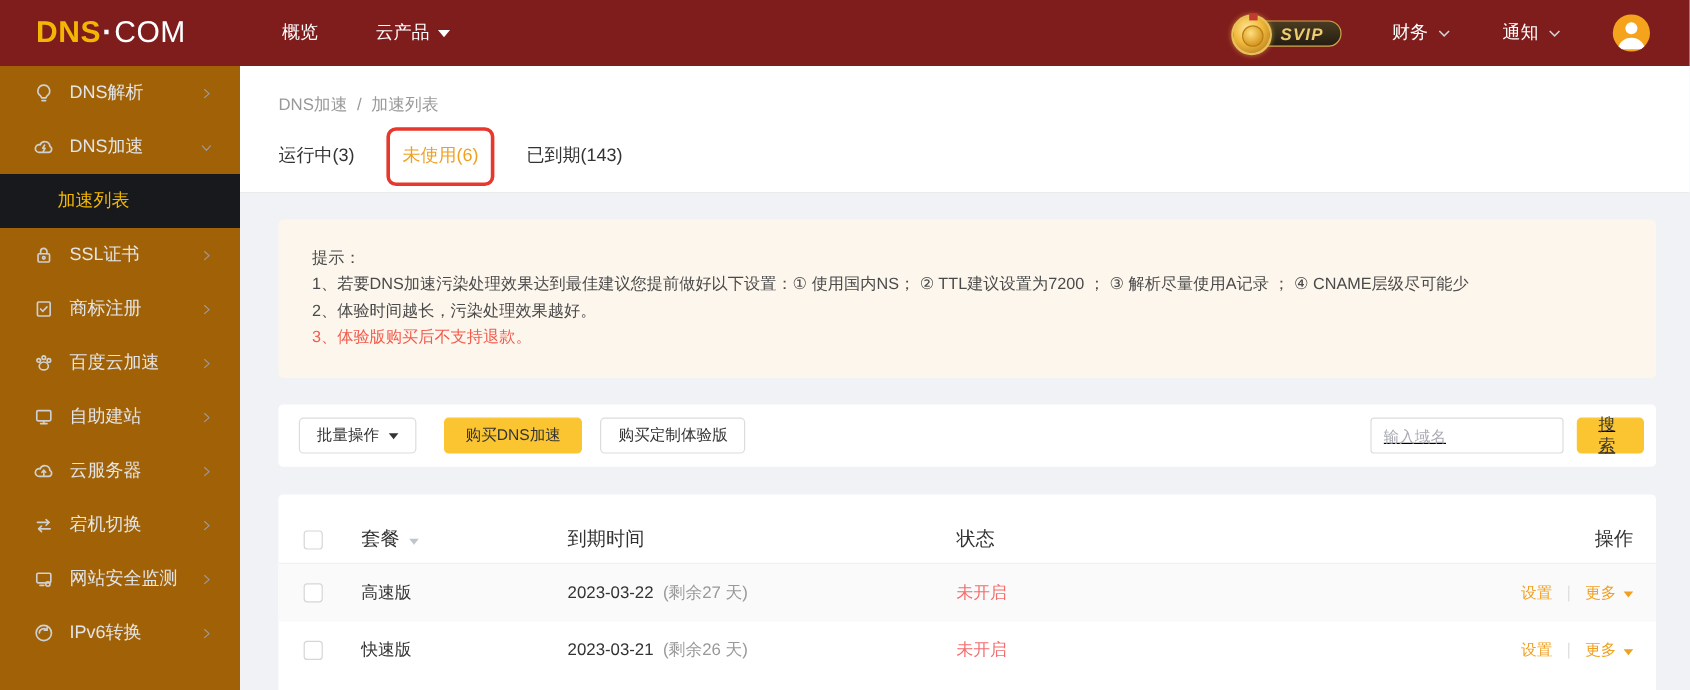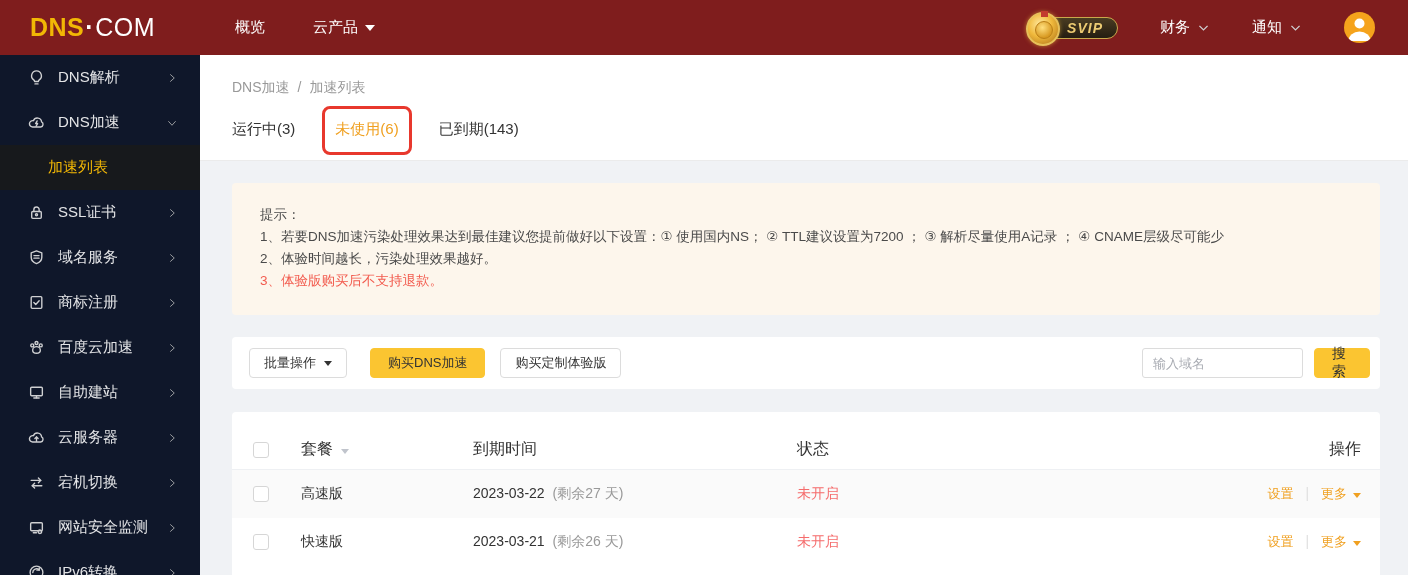--- a/index.html
+++ b/index.html
@@ -33,7 +33,7 @@
   .avatar svg { position:absolute; left:0; top:0; }
 
   
-  .sidebar { position:absolute; left:0; top:55px; width:200px; height:520px; background:#0f172a; z-index:20; }
+  .sidebar { position:absolute; left:0; top:55px; width:200px; height:520px; background:#a16207; z-index:20; }
   .side-item { height:45px; display:flex; align-items:center; padding:0 22px 0 28px; cursor:pointer; color:#e3e4e6; }
   .side-item .s-ico { width:17px; height:17px; margin-right:13px; flex:0 0 17px; color:#cfd0d2; }
   .side-item .s-label { font-size:15px; flex:1; }

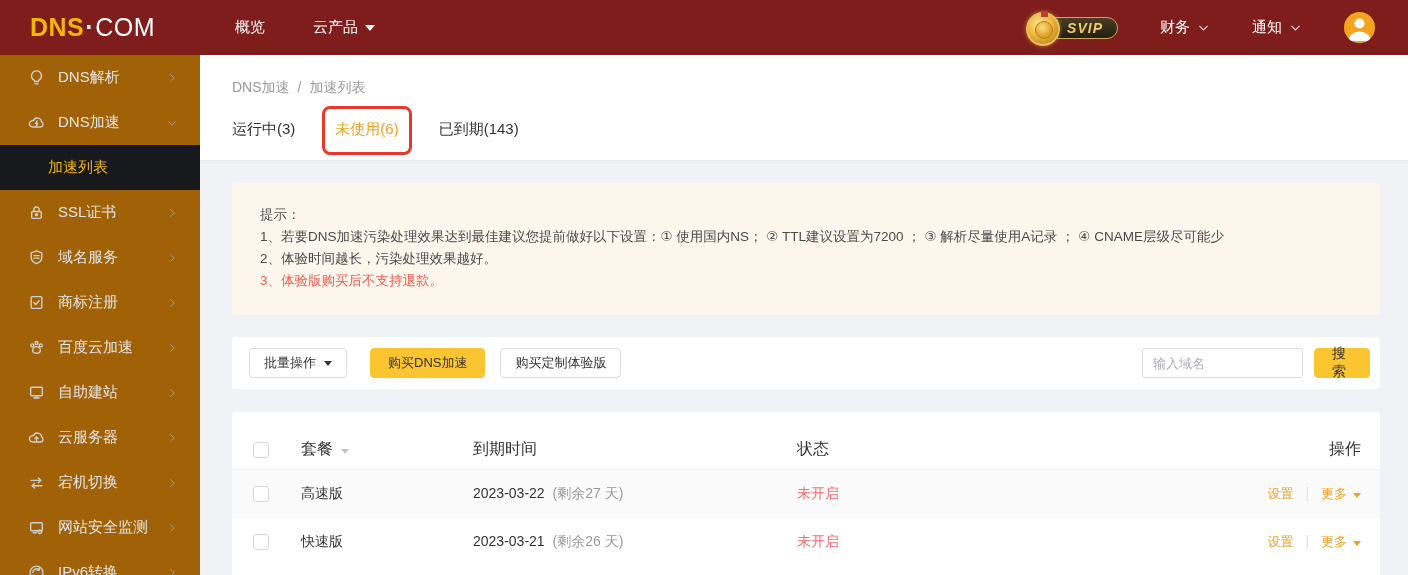--- a/index.html
+++ b/index.html
@@ -187,21 +187,6 @@
   <div class="side-item">
     <span class="s-ico">
         <svg viewBox="0 0 16 16">
-          <path class="ic" d="M8 1.8 13 3.6v4.2c0 3-2.1 4.9-5 6-2.9-1.1-5-3-5-6V3.6Z"></path>
-          <line class="ic" x1="5.6" y1="6.2" x2="10.4" y2="6.2"></line>
-          <line class="ic" x1="5.6" y1="8.6" x2="10.4" y2="8.6"></line>
-        </svg>
-      </span>
-    <span class="s-label">域名服务</span>
-    <span class="s-arrow">
-        <svg viewBox="0 0 16 16">
-          <polyline class="ic" points="6,3.5 11,8 6,12.5"></polyline>
-        </svg>
-      </span>
-  </div>
-  <div class="side-item">
-    <span class="s-ico">
-        <svg viewBox="0 0 16 16">
           <rect class="ic" x="3" y="2.5" width="10" height="11" rx="1"></rect>
           <polyline class="ic" points="5.5,8 7.3,9.8 10.5,6.3"></polyline>
         </svg>

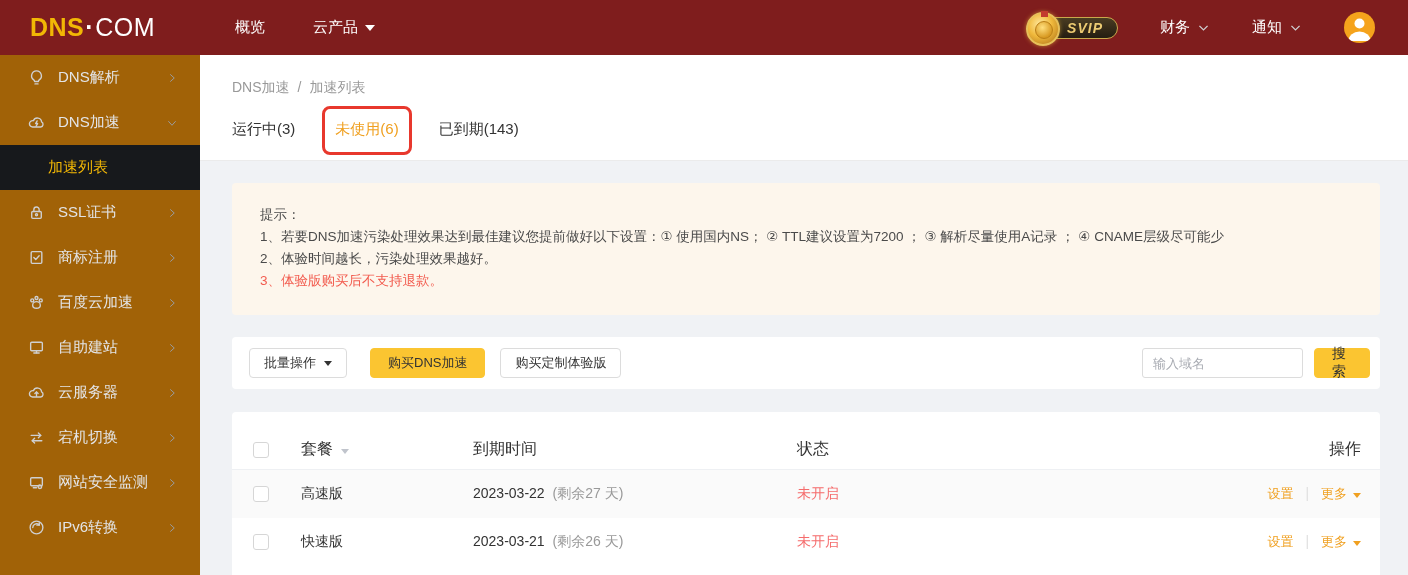--- a/index.html
+++ b/index.html
@@ -65,7 +65,7 @@
   .btn-yellow { background:#fbc531; border:1px solid #fbc531; color:#333; padding:0 17px; }
   .caret-dk { width:0; height:0; border-left:4px solid transparent; border-right:4px solid transparent; border-top:5px solid #333; }
   .tb-gap1 { width:23px; } .tb-gap2 { width:15px; }
-  .search-wrap { margin-left:auto; display:flex; align-items:flex-end; }
+  .search-wrap { margin-left:auto; display:flex; align-items:flex-end;text-decoration:underline; }
   .search-input { width:161px; height:30px; border:1px solid #dcdcdc; border-radius:3px; padding:0 10px;
     font-size:13px; color:#333; outline:none; }
   .search-input::placeholder { color:#a8abb2; }

